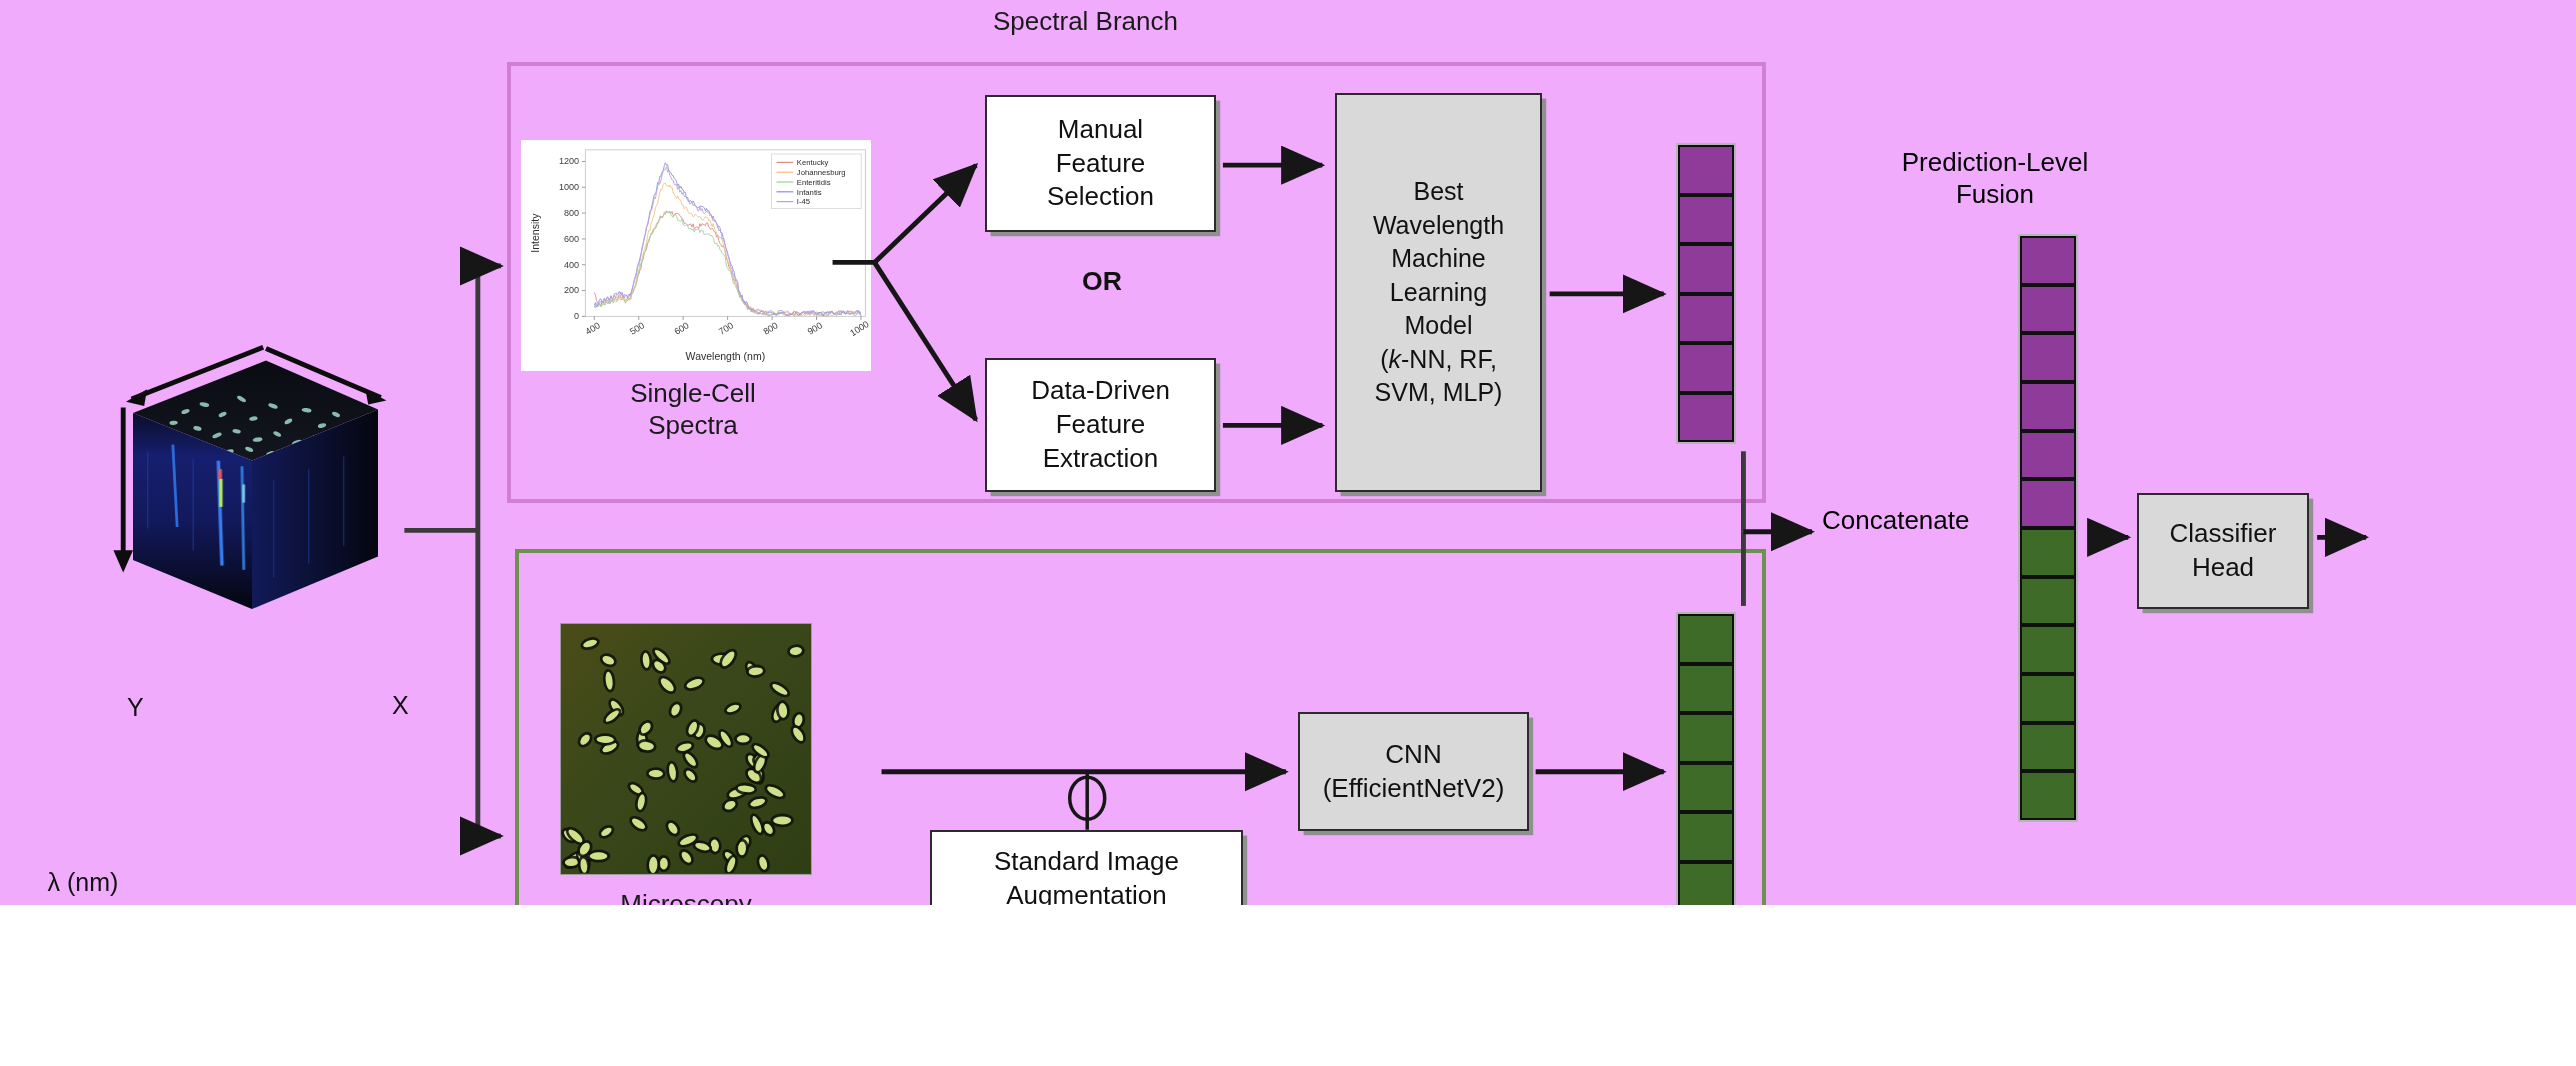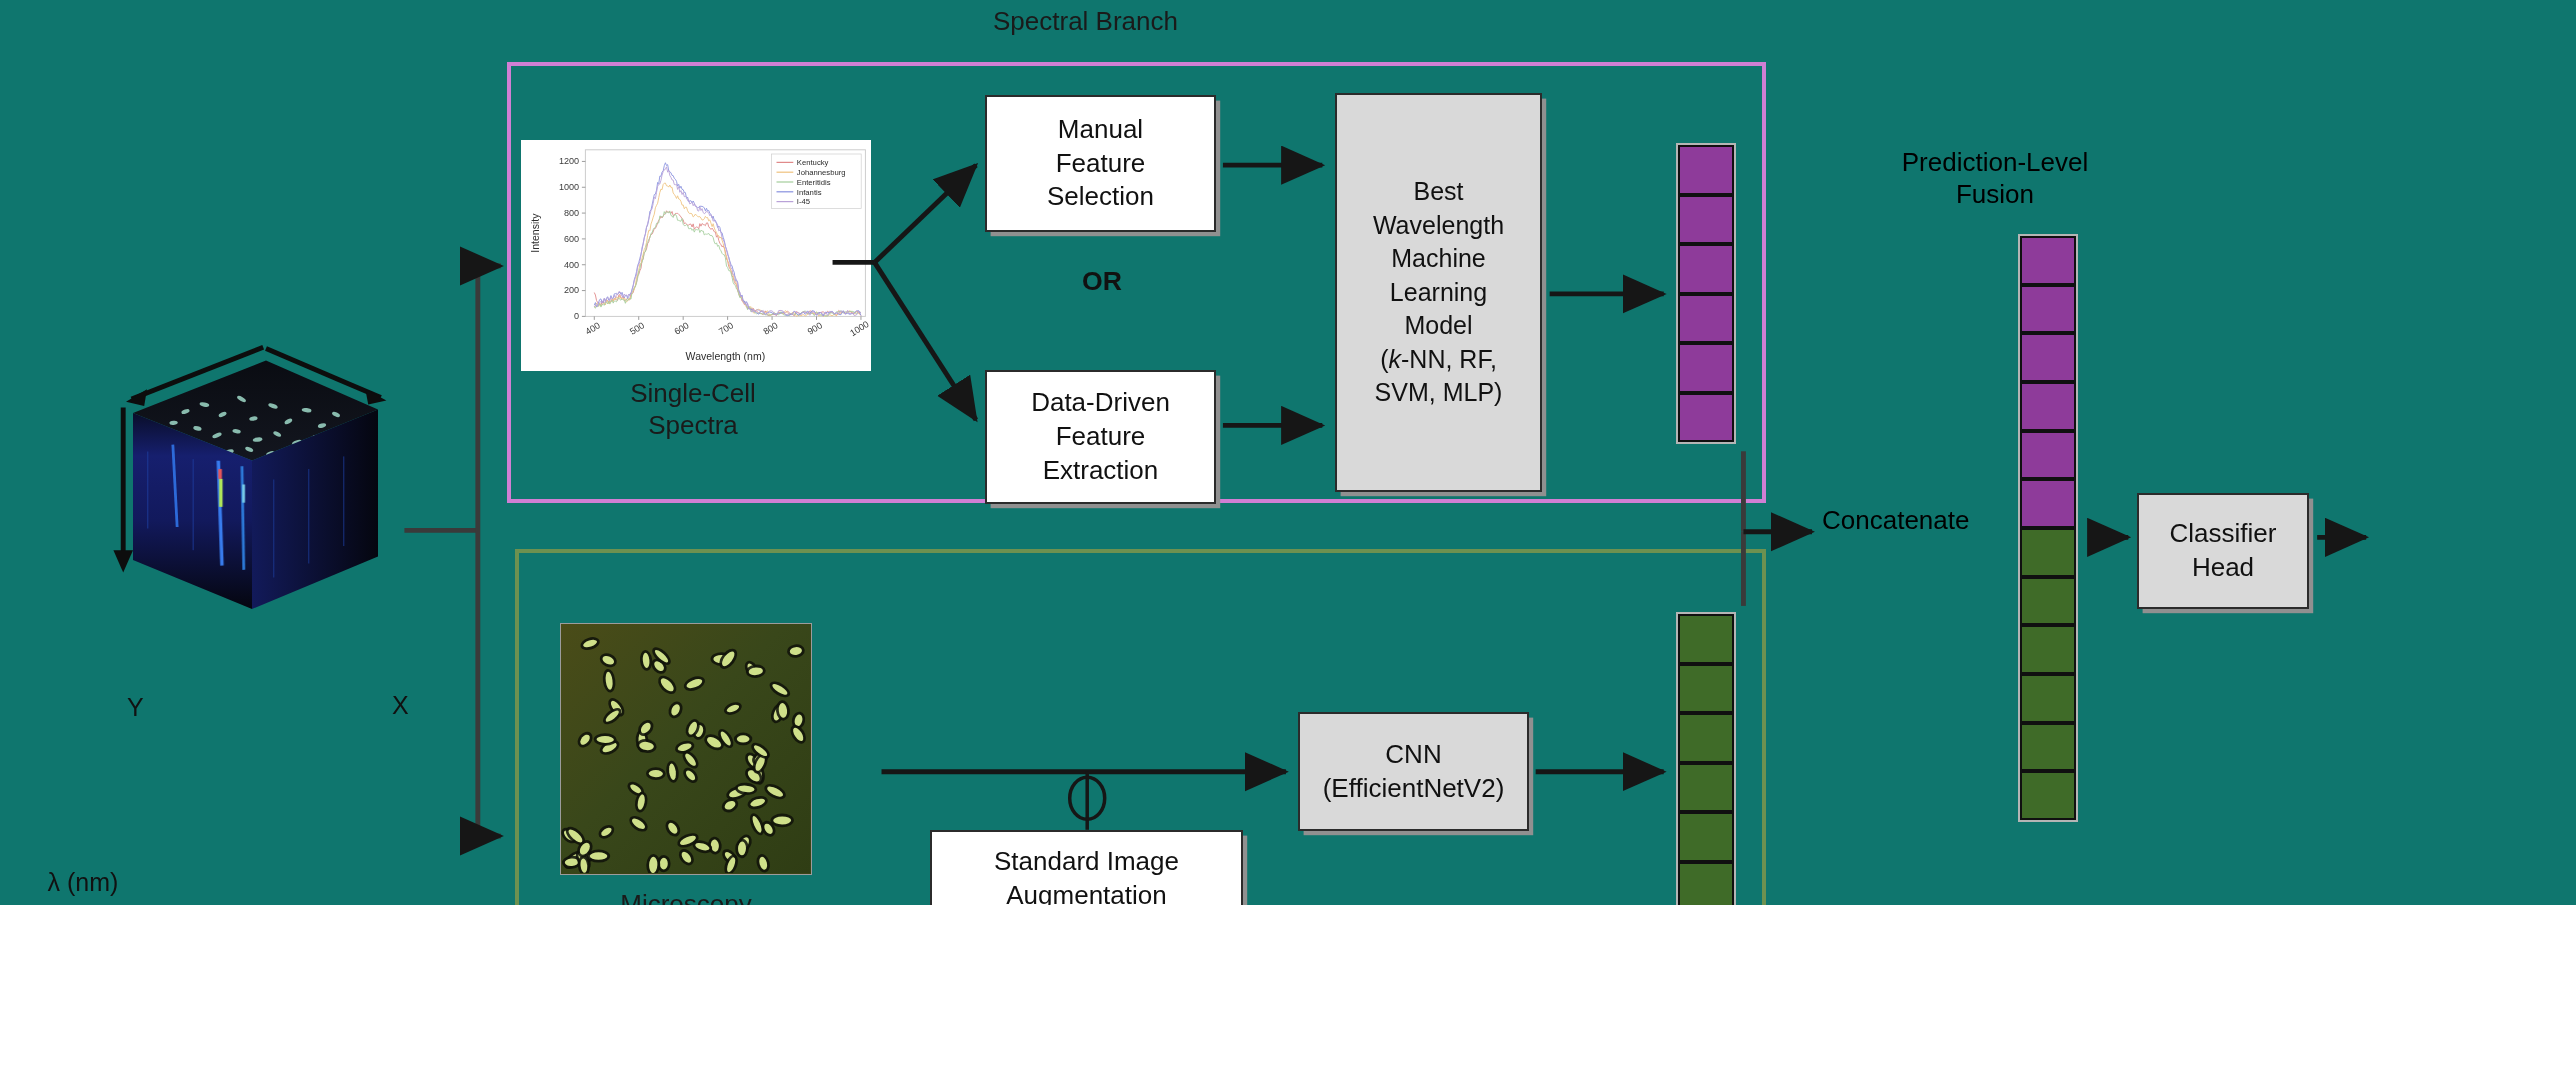--- a/index.html
+++ b/index.html
@@ -16,7 +16,7 @@
     position: relative;
     width: 2576px;
     height: 905px;
-    background: #0f766e;
+    background: #f0abfc;
     overflow: hidden;
   }
   .abs { position: absolute; }

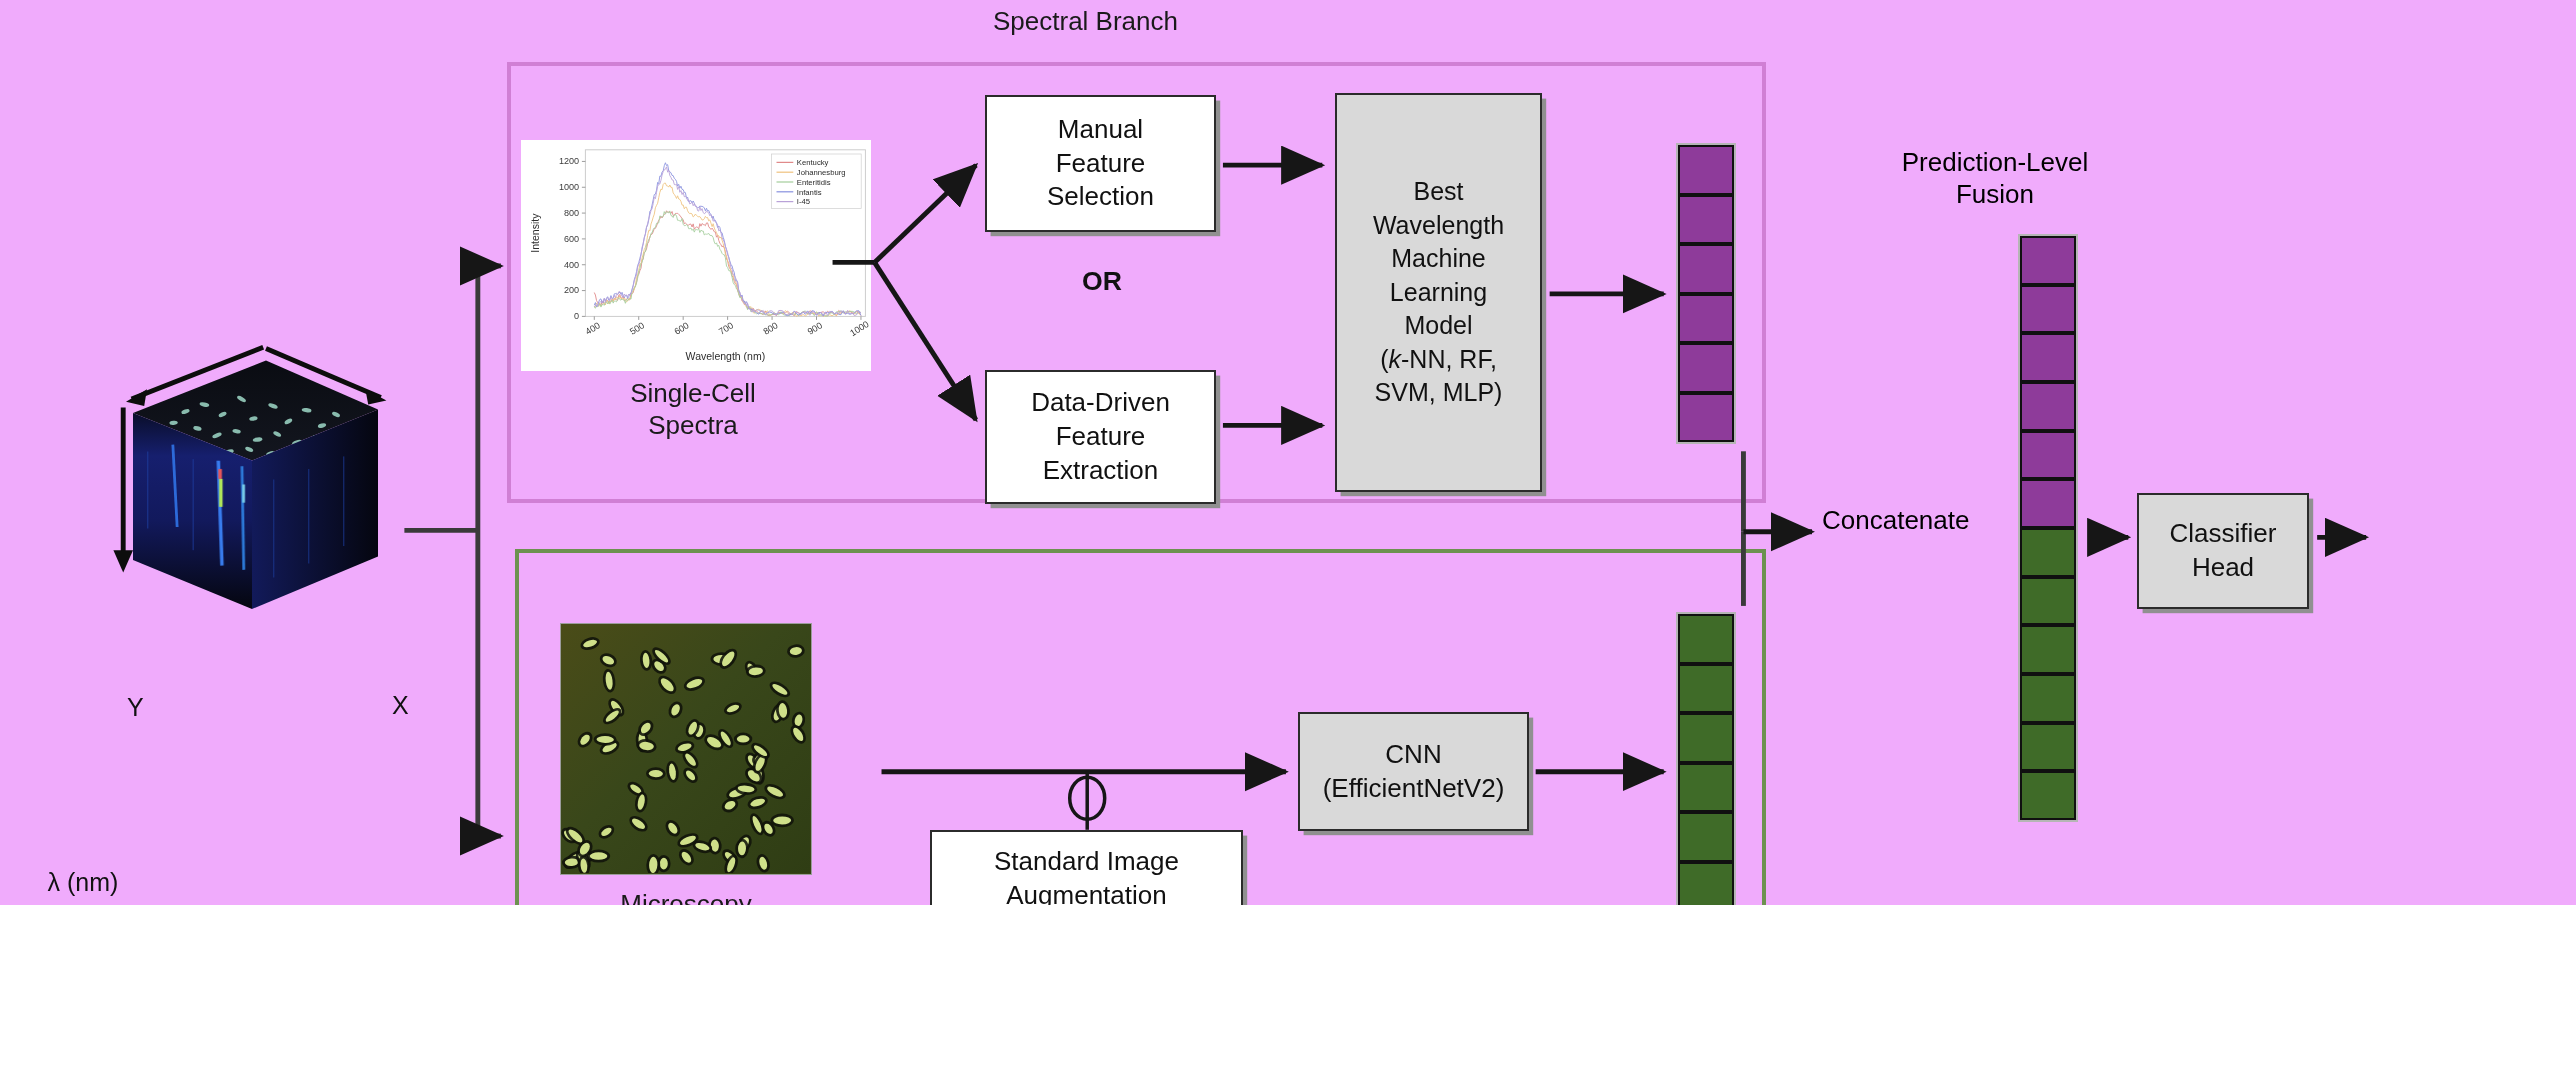--- a/index.html
+++ b/index.html
@@ -68,7 +68,7 @@
   }
 
   #box-manual   { left: 985px; top: 95px;  width: 231px; height: 137px; }
-  #box-datadriv { left: 985px; top: 358px;  width: 231px; height: 134px; margin-top: 12px; }
+  #box-datadriv { left: 985px; top: 358px;  width: 231px; height: 134px; }
   #box-bestml   { left: 1335px; top: 93px;  width: 207px; height: 399px;
                   font-size: 25px; line-height: 1.34; }
   #box-cnn      { left: 1298px; top: 712px; width: 231px; height: 119px; }

